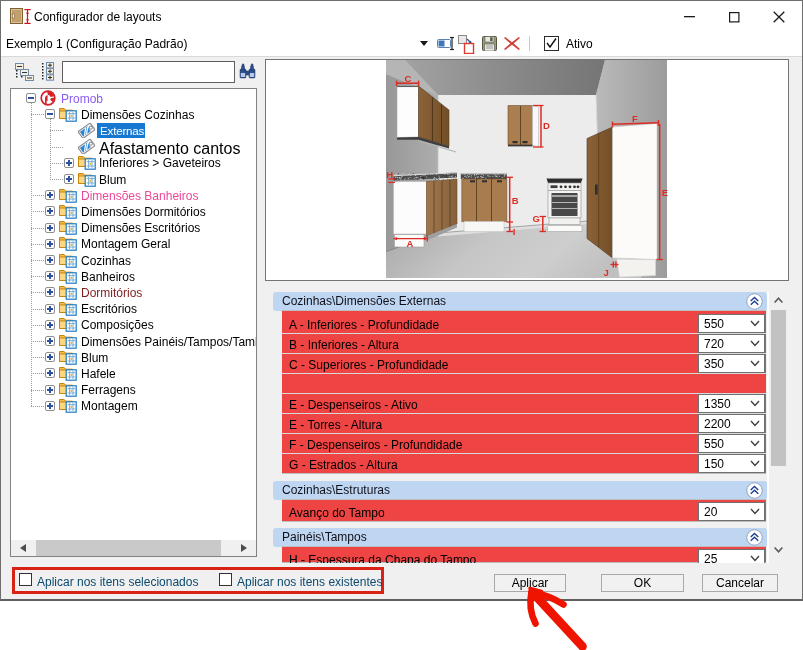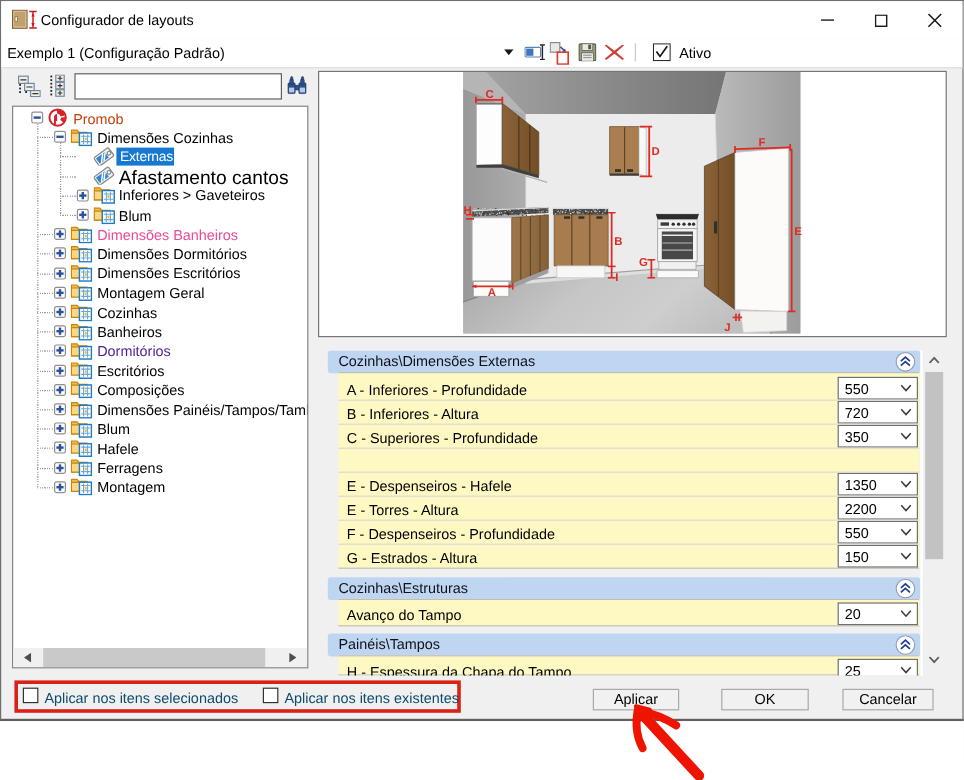--- a/index.html
+++ b/index.html
@@ -163,7 +163,7 @@
           <path d="M5 14 L5 7.8 A3 3 0 0 1 7.6 4.9 L7.6 10.9 A3 3 0 0 1 6.6 10.7 L6.6 14 Z" fill="#d5222b"></path>
           <path d="M14.2 7.4 A6.4 6.4 0 0 1 12.6 12.1 L10.2 9.7 A3.2 3.2 0 0 0 10.8 8.2 Z" fill="#d5222b"></path>
         </svg>
-<span class="abs" style="left:50px;top:2.5px;font-size:12px;color:#c2410c;white-space:nowrap">Promob</span>
+<span class="abs" style="left:50px;top:2.5px;font-size:12px;color:#8b5cf6;white-space:nowrap">Promob</span>
 <div class="abs" style="left:20.0px;top:25.2px;width:14.0px;height:1px;background-image:repeating-linear-gradient(to right,#9a9a9a 0 1px,transparent 1px 2px)"></div>
 <div class="abs" style="left:34.0px;top:20.2px;width:10px;height:10px;background:#fdfdfd;border:1px solid #8e8e8e;border-radius:2px"></div>
         <div class="abs" style="left:36.0px;top:24.2px;width:6px;height:2px;background:#2a52a0"></div>

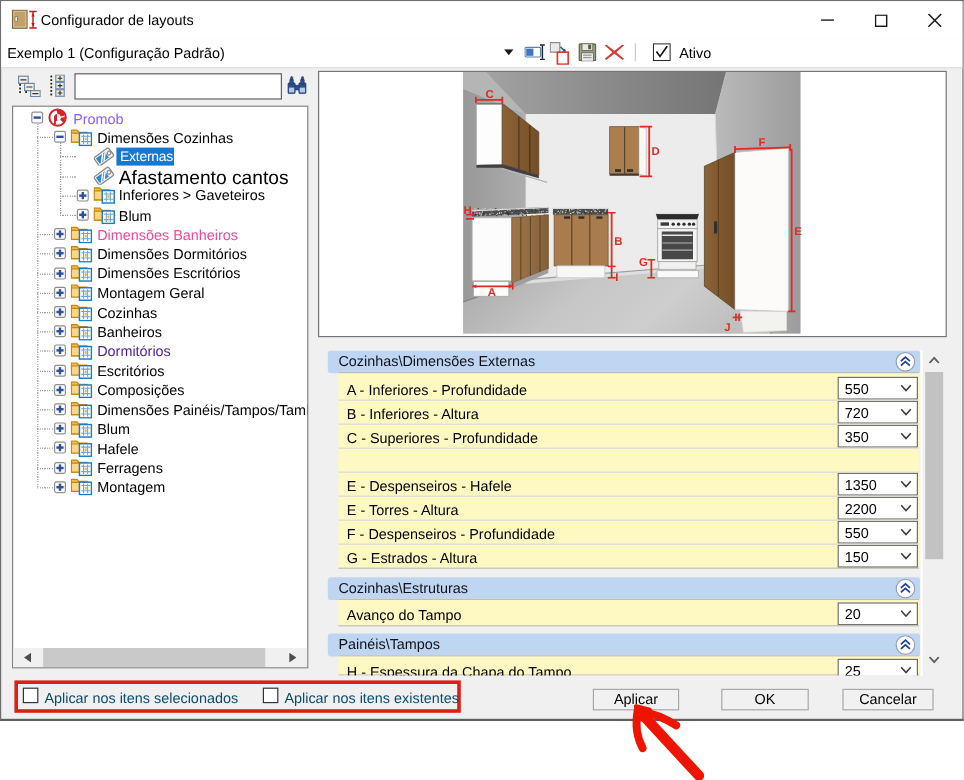--- a/index.html
+++ b/index.html
@@ -355,7 +355,7 @@
           </g>
           <rect x="11.6" y="8.7" width="1.6" height="2.2" fill="#f0b429"></rect>
         </svg>
-<span class="abs" style="left:70px;top:196.9px;font-size:12px;color:#4c1d95;white-space:nowrap">Dormitórios</span>
+<span class="abs" style="left:70px;top:196.9px;font-size:12px;color:#7f1d1d;white-space:nowrap">Dormitórios</span>
 <div class="abs" style="left:20.0px;top:219.6px;width:14.0px;height:1px;background-image:repeating-linear-gradient(to right,#9a9a9a 0 1px,transparent 1px 2px)"></div>
 <div class="abs" style="left:34.0px;top:214.6px;width:10px;height:10px;background:#fdfdfd;border:1px solid #8e8e8e;border-radius:2px"></div>
         <div class="abs" style="left:36.0px;top:218.6px;width:6px;height:2px;background:#2a52a0"></div>

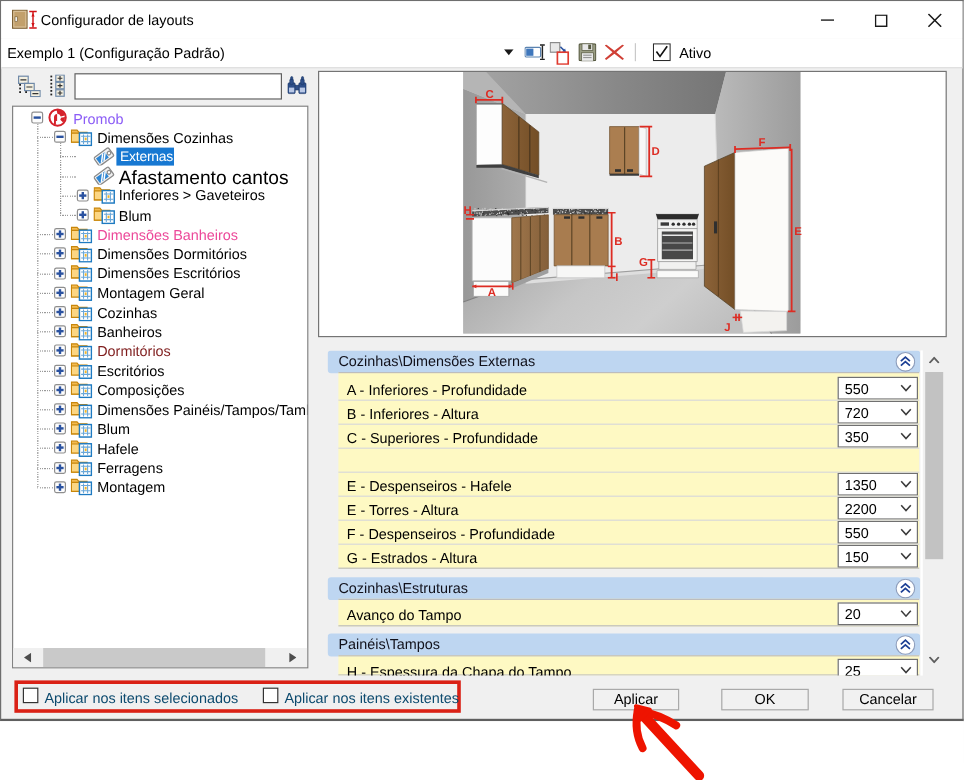--- a/index.html
+++ b/index.html
@@ -15,7 +15,7 @@
 #view3d { position:absolute; left:264px; top:58px; width:524px; height:222px; background:#fff; border:1px solid #747474; }
 #props { position:absolute; left:272px; top:291px; width:494px; height:271px; overflow:hidden; }
 .phead { position:absolute; left:0; width:494px; height:19px; background:#bed6f1; border-radius:3px; font-size:12px; color:#10101a; padding-left:9px; line-height:19px; }
-.prows { position:absolute; left:9px; width:484px; background:#fef9c3; border-top:1px solid #bdbdbd; border-bottom:1px solid #bdbdbd;}
+.prows { position:absolute; left:9px; width:484px; background:#ef4444; border-top:1px solid #bdbdbd; border-bottom:1px solid #bdbdbd;}
 .prow { position:absolute; left:0px; width:484px; height:20px; }
 .plabel { position:absolute; left:7px; top:4px; font-size:12px; color:#000; }
 .psep { position:absolute; left:0; width:484px; height:1px; background:#d9d9d9; }

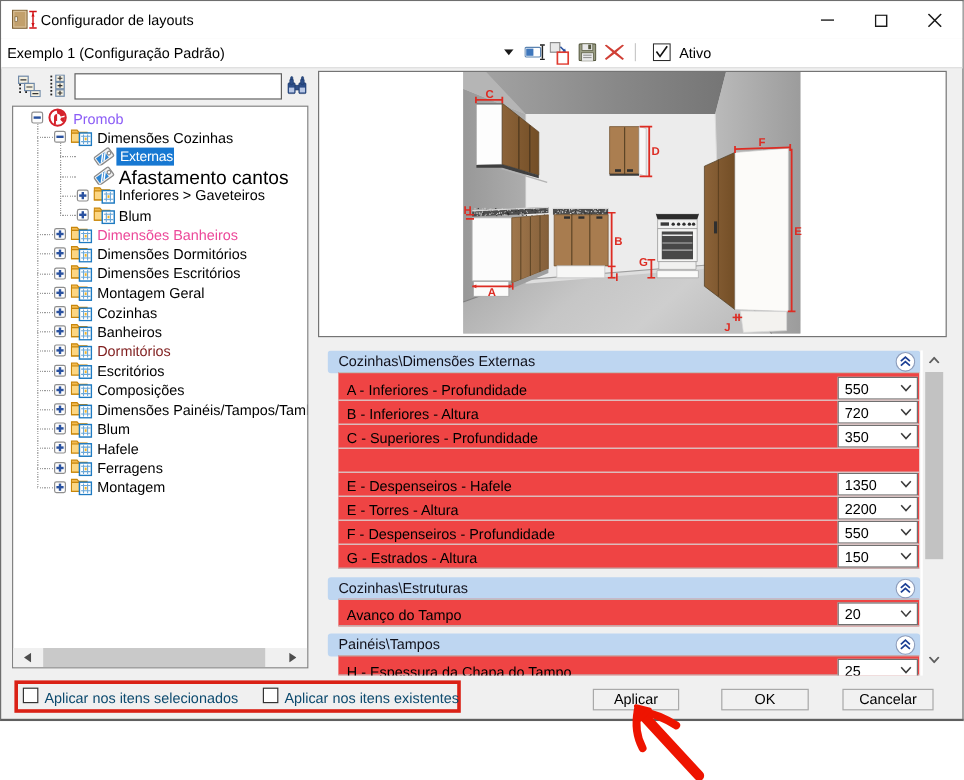--- a/index.html
+++ b/index.html
@@ -863,7 +863,7 @@
 <div class="psep" style="top:42px"></div>
 <div class="psep" style="top:62px"></div>
 <div class="prow" style="top:83px">
-          <span class="plabel">E - Despenseiros - Hafele</span>
+          <span class="plabel">E - Despenseiros - Ativo</span>
           <div class="pdrop">
             <span>1350</span>
             <svg width="10" height="7" viewBox="0 0 10 7">

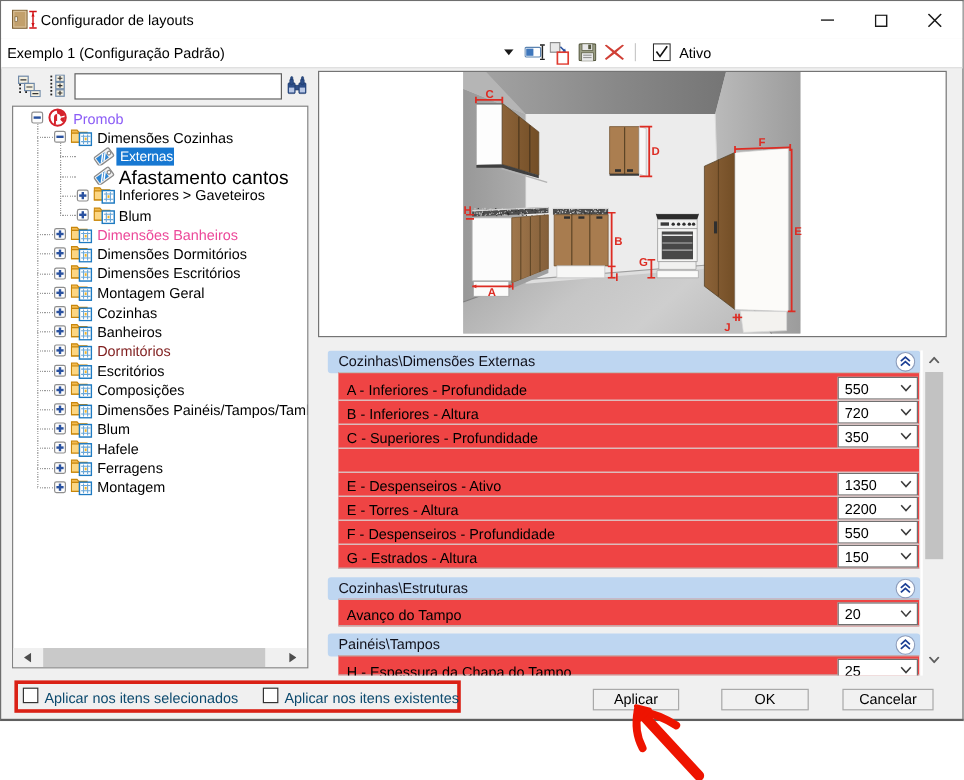--- a/index.html
+++ b/index.html
@@ -954,7 +954,7 @@
   <div class="cb" style="left:218px;top:572px"></div>
   <span class="cblabel" style="left:236px;top:574px">Aplicar nos itens existentes</span>
   <div class="btn" style="left:493px">Aplicar</div>
-  <div class="btn" style="left:600px;width:73px">OK</div>
+  <div class="btn" style="left:600px;width:83px">OK</div>
   <div class="btn" style="left:701px;width:76px">Cancelar</div>
 </div>
 <div id="belowwin"></div>

